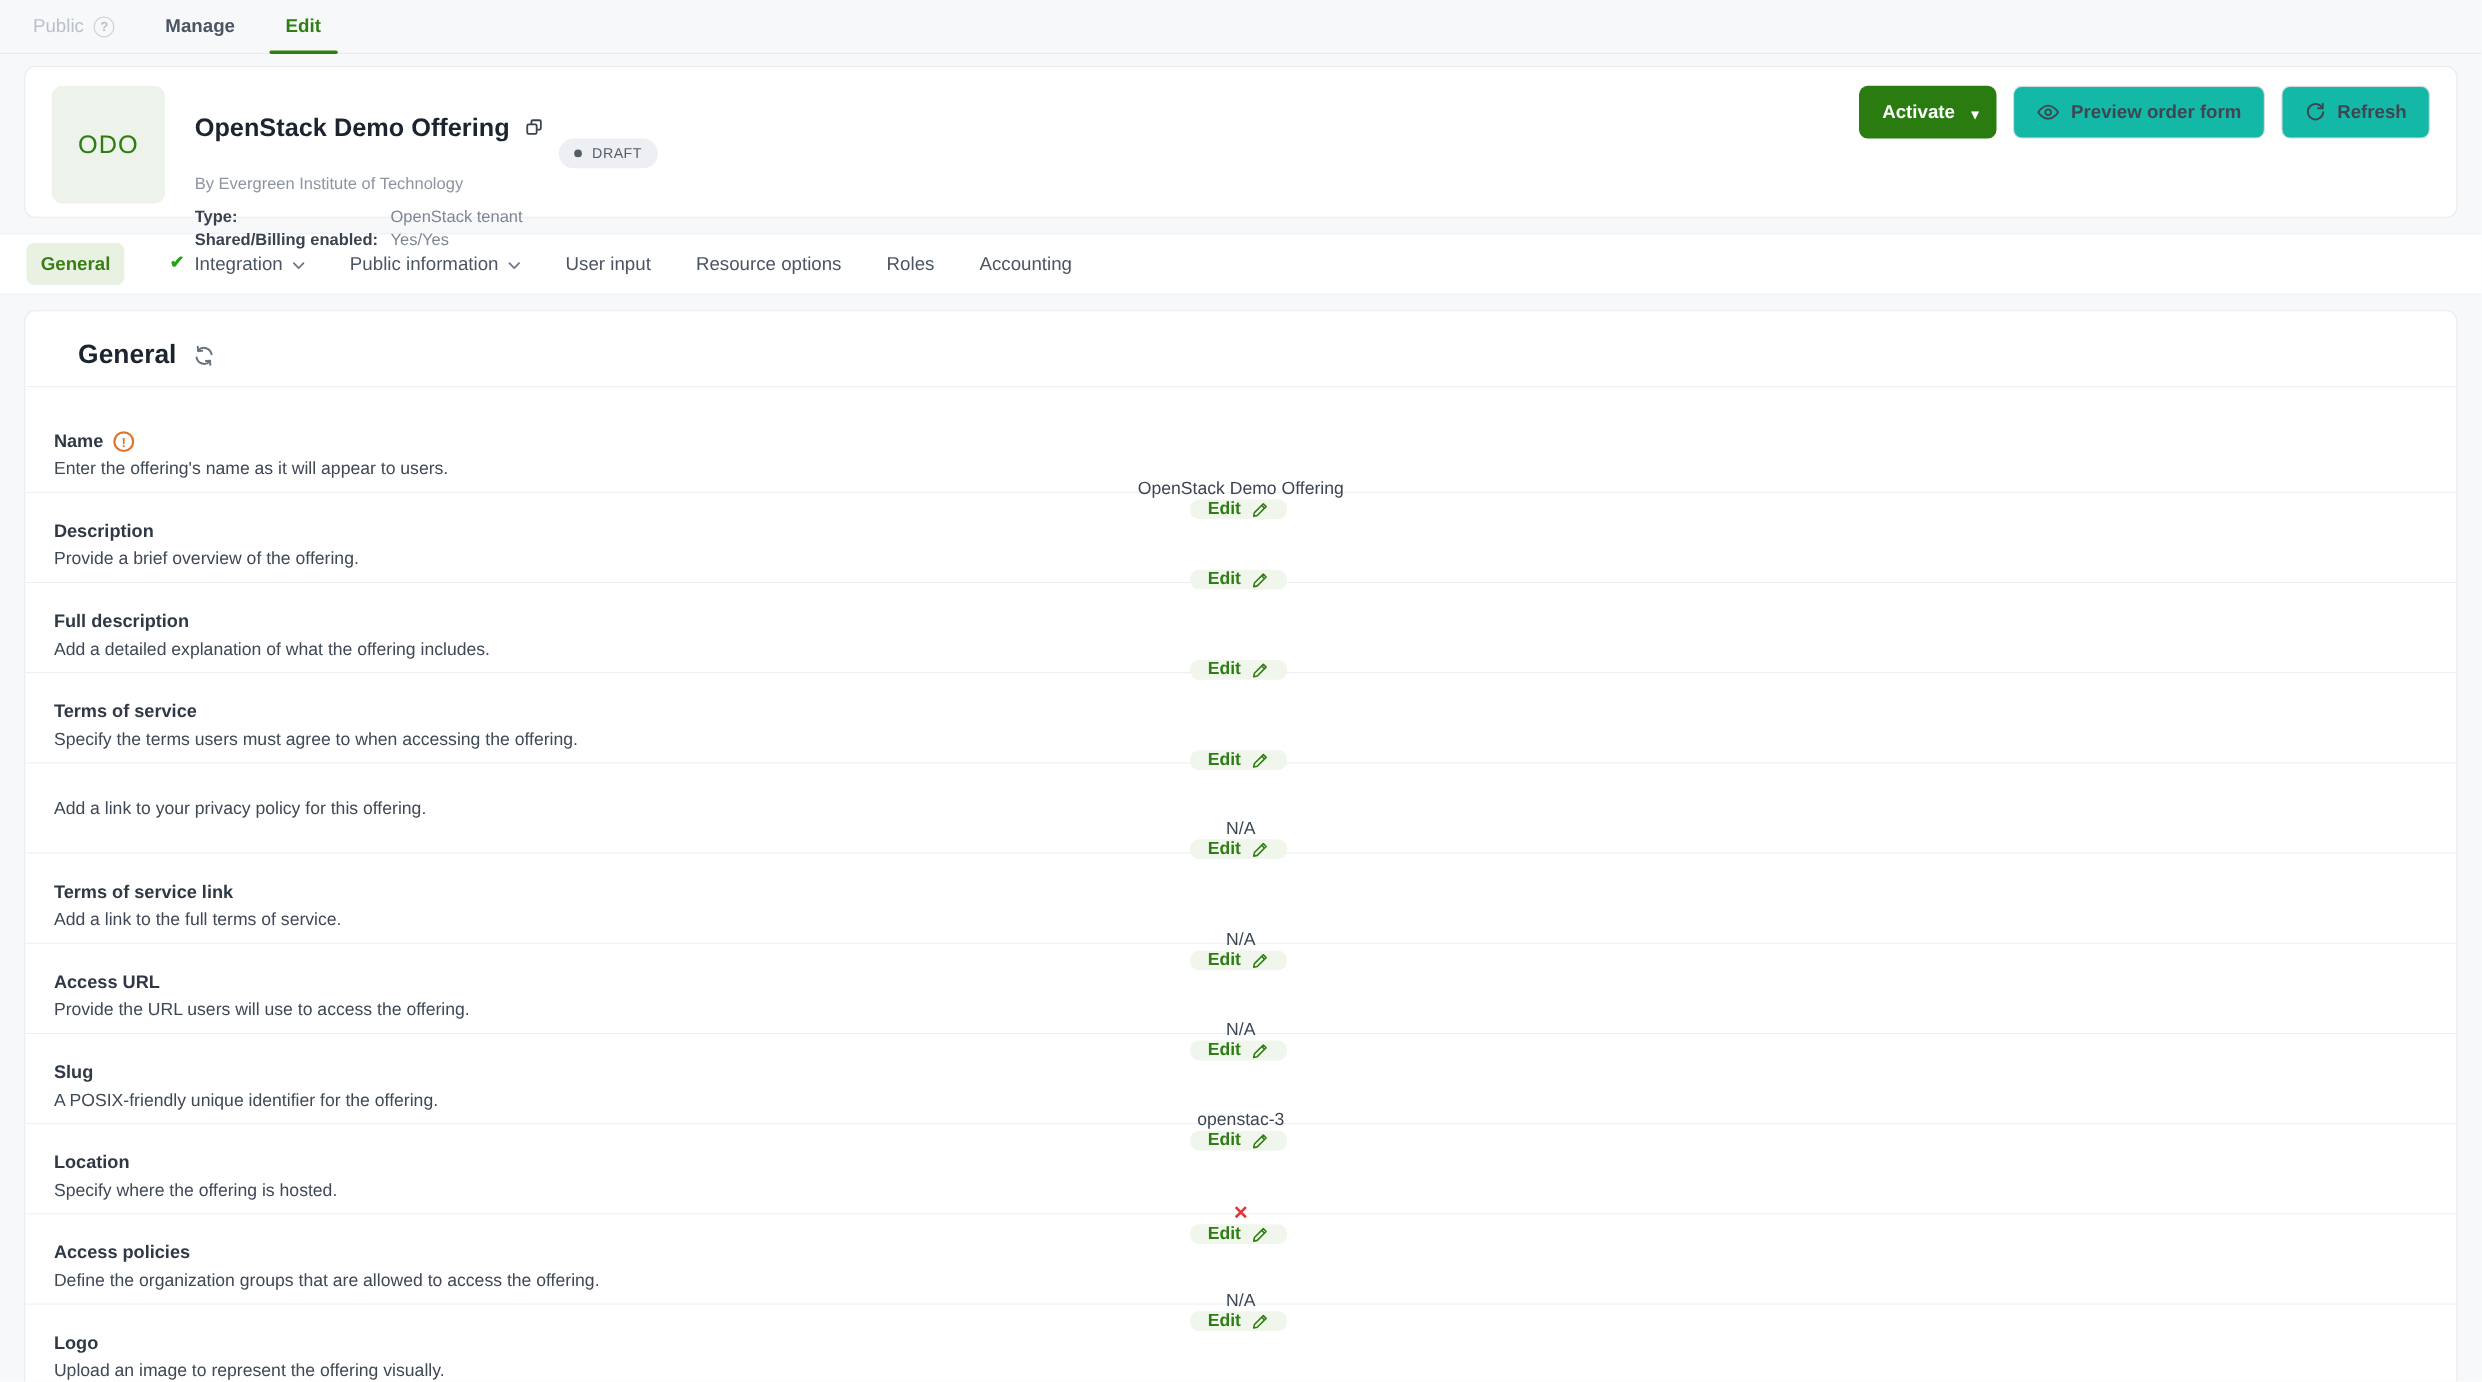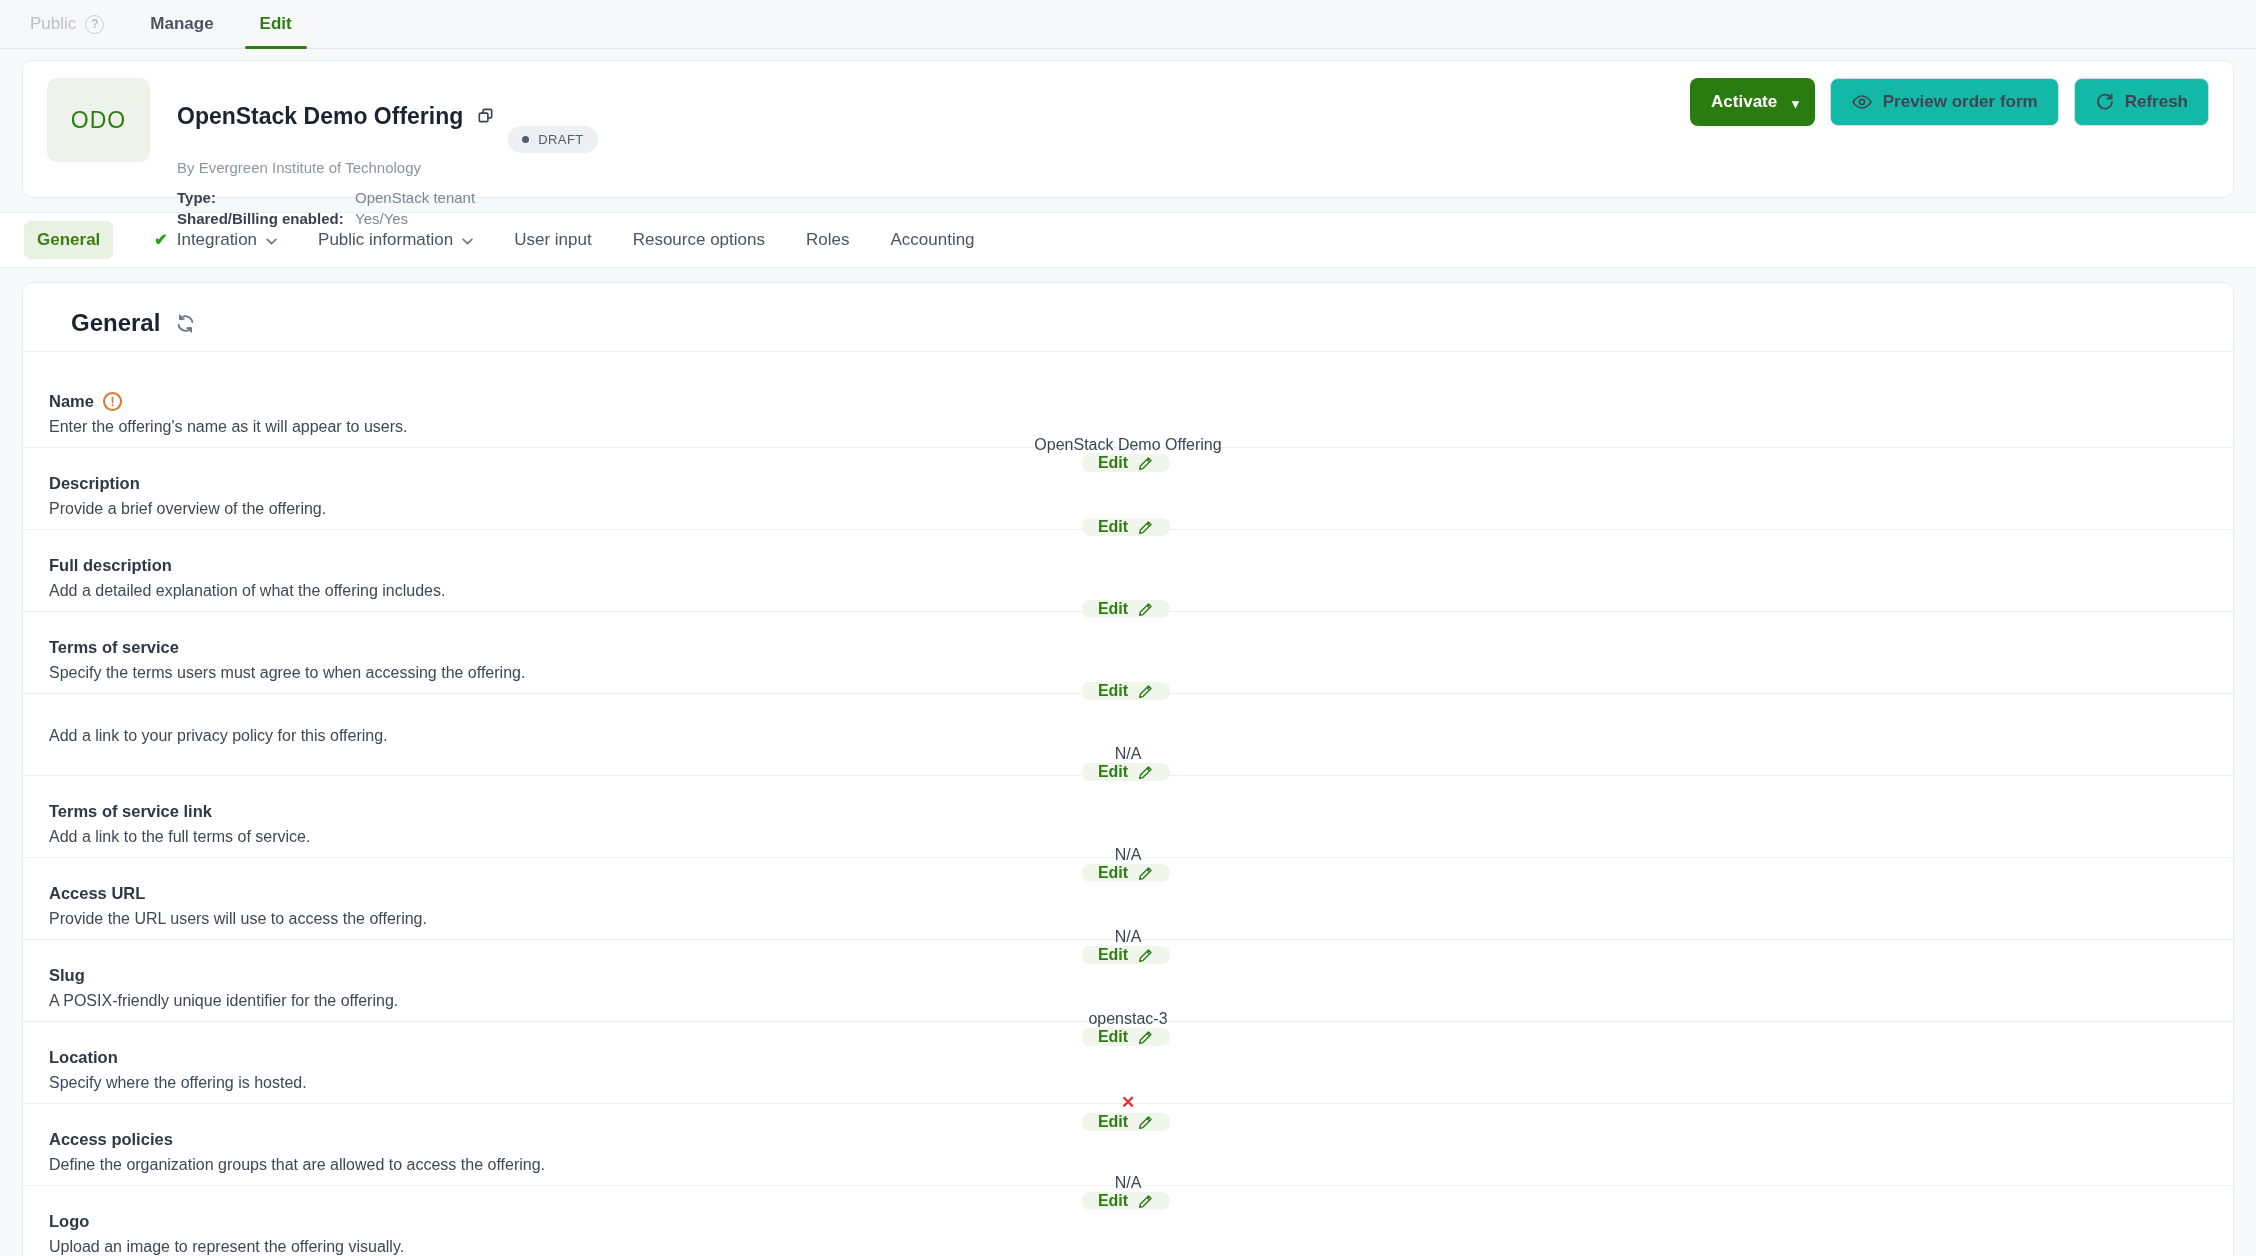--- a/index.html
+++ b/index.html
@@ -23,7 +23,7 @@
 
   
   .header-card { margin:11px 22px 0; height:138px; background:#fff; border:1px solid #e9ebef; border-radius:10px; padding:17px 24px; display:flex; align-items:flex-start; }
-  .avatar { width:103px; height:84px; border-radius:10px; background:#edf3ea; color:#2e7d11; font-size:23px; font-weight:500; letter-spacing:1px; display:grid; place-items:center; flex-shrink:0; }
+  .avatar { width:103px; height:107px; border-radius:10px; background:#edf3ea; color:#2e7d11; font-size:23px; font-weight:500; letter-spacing:1px; display:grid; place-items:center; flex-shrink:0; }
   .header-info { margin-left:27px; flex:1; min-width:0; }
   .title-line { display:flex; align-items:center; gap:13px; }
   .title { font-size:23px; font-weight:700; color:#1c2430; line-height:28px; }

